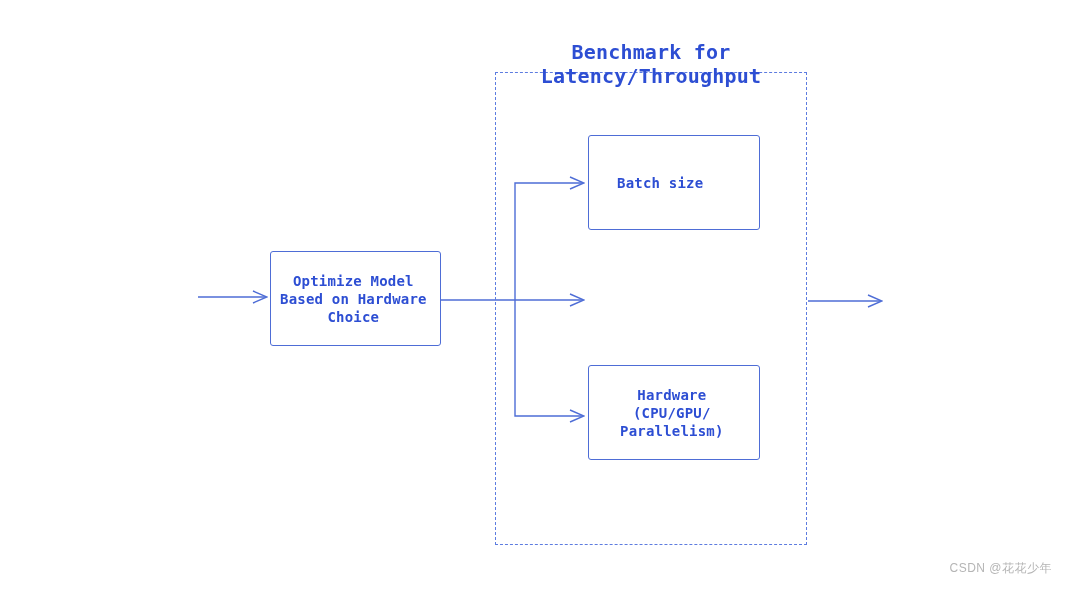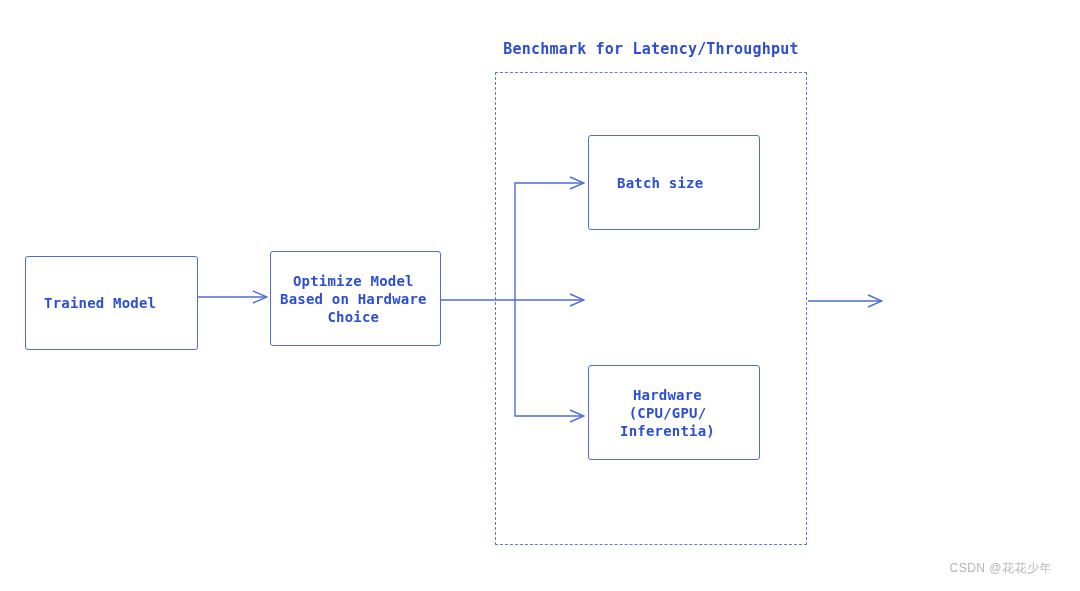--- a/index.html
+++ b/index.html
@@ -52,7 +52,7 @@
     left:495px; top:40px; width:312px;
     text-align:center;
     color:var(--ink);
-    font-size:15px;
+    font-size:20px;
     font-weight:bold;
     letter-spacing:0.2px;
   }

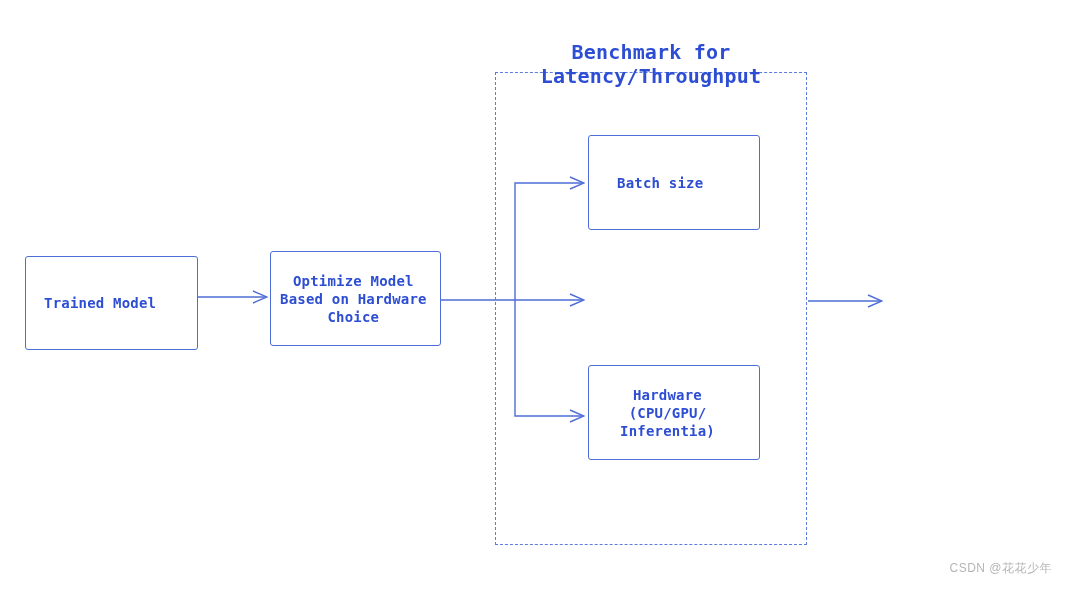--- a/index.html
+++ b/index.html
@@ -88,9 +88,6 @@
   <div class="group-box"></div>
   <div class="group-title">Benchmark for Latency/Throughput</div>
 
-  <div class="node node-trained">
-    <span>Trained Model</span>
-  </div>
 
   <div class="node node-optimize">
     <span>Optimize Model

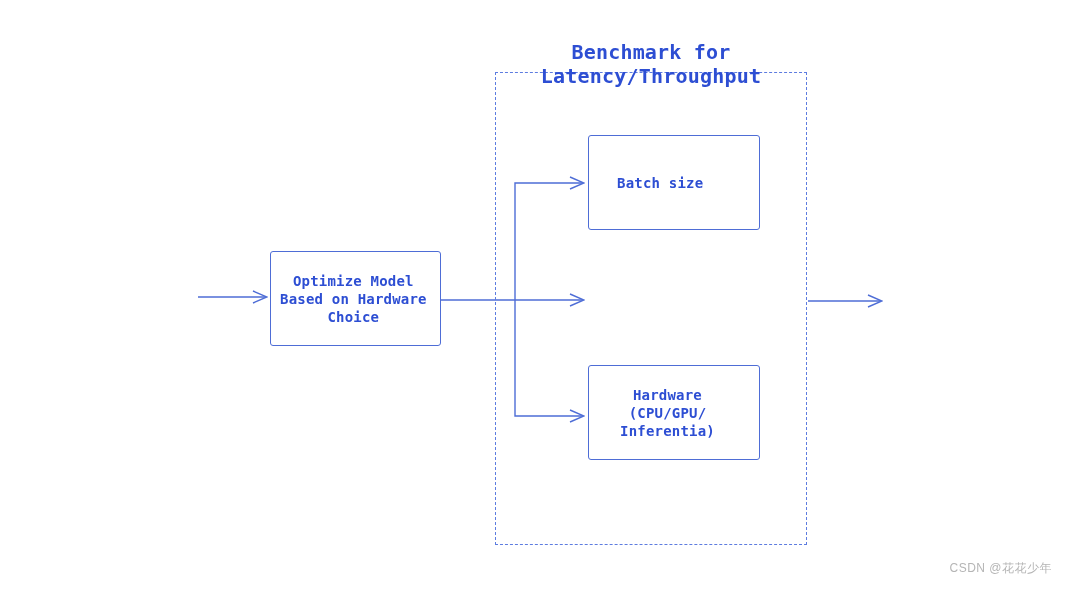--- a/index.html
+++ b/index.html
@@ -103,7 +103,7 @@
   <div class="node node-hardware">
     <span>Hardware
 (CPU/GPU/
-Inferentia)</span>
+Parallelism)</span>
   </div>
 
 

